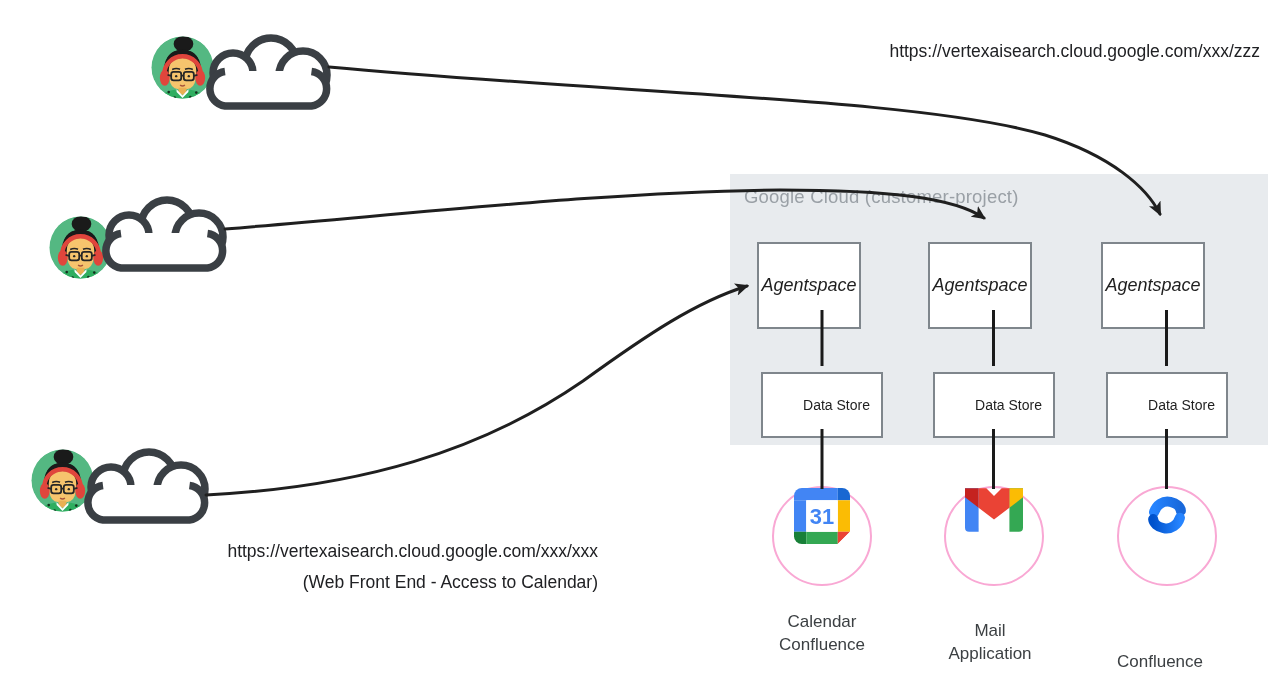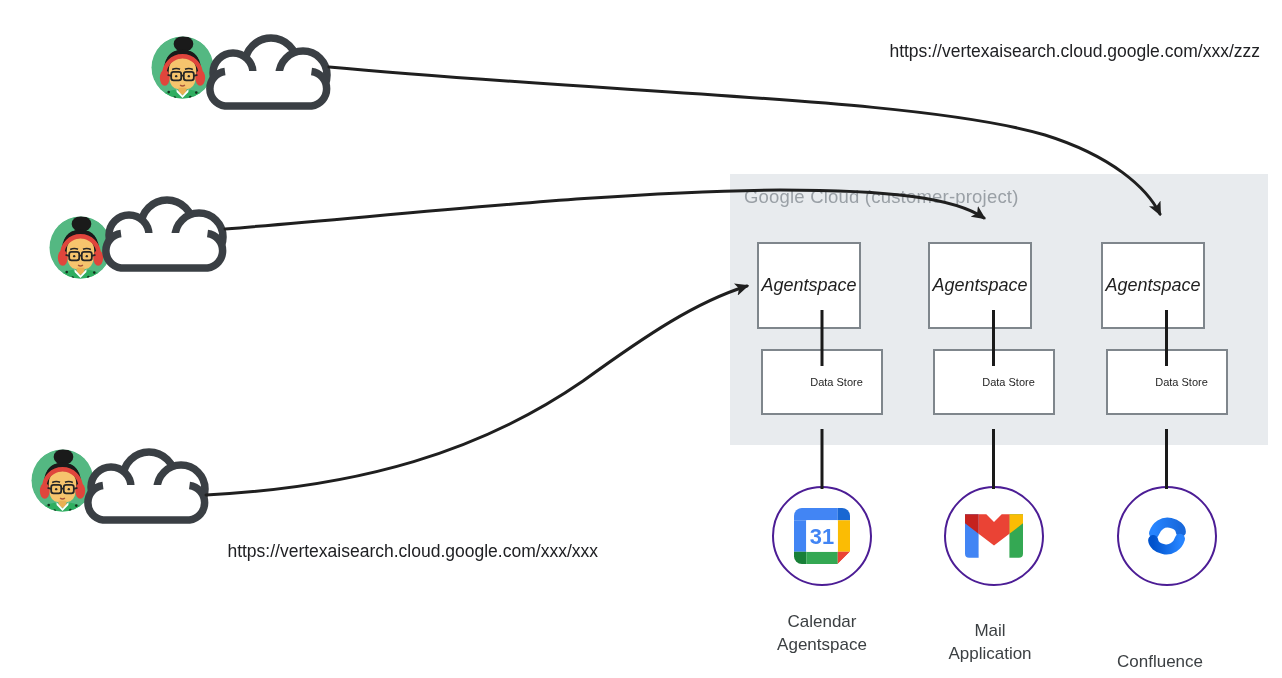--- a/index.html
+++ b/index.html
@@ -9,7 +9,7 @@
   .gcp-label{position:absolute;left:744px;top:186px;font-size:18.5px;color:#9aa0a6;letter-spacing:.2px;}
   .node{position:absolute;background:#fff;border:2px solid #7f868c;display:flex;align-items:center;justify-content:center;box-sizing:border-box;color:#1f1f1f;}
   .agent{width:104px;height:87px;top:242px;font-style:italic;font-size:18px;}
-  .store{width:122px;height:66px;top:349px;font-size:11px;padding-left:29px;}
+  .store{width:122px;height:66px;top:372px;font-size:14px;padding-left:29px;}
   .circle{position:absolute;top:486px;width:100px;height:100px;border-radius:50%;background:#fff;border:2px solid #4c1d95;box-sizing:border-box;display:flex;align-items:center;justify-content:center;}
   .applabel{position:absolute;text-align:center;font-size:17px;line-height:23px;color:#3c4043;white-space:pre-line;}
   .urltext{position:absolute;width:510px;text-align:right;font-size:17.5px;line-height:31px;color:#202124;}

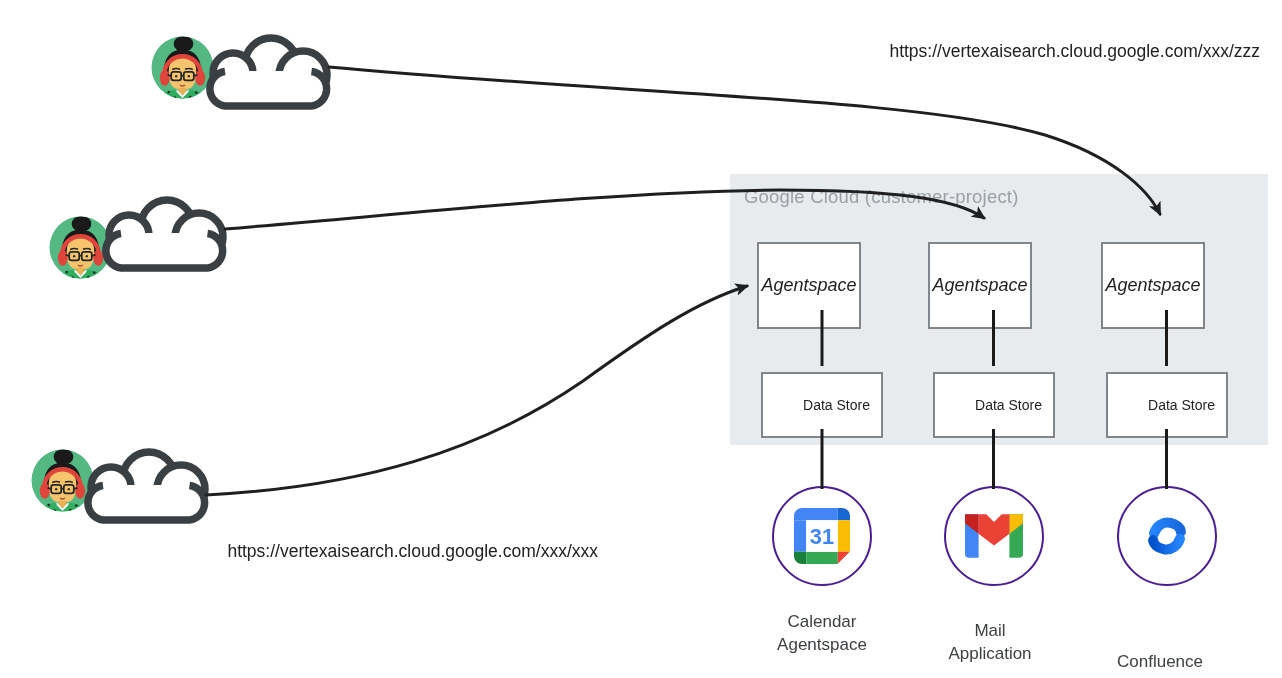--- a/index.html
+++ b/index.html
@@ -10,7 +10,7 @@
   .node{position:absolute;background:#fff;border:2px solid #7f868c;display:flex;align-items:center;justify-content:center;box-sizing:border-box;color:#1f1f1f;}
   .agent{width:104px;height:87px;top:242px;font-style:italic;font-size:18px;}
   .store{width:122px;height:66px;top:372px;font-size:14px;padding-left:29px;}
-  .circle{position:absolute;top:486px;width:100px;height:100px;border-radius:50%;background:#fff;border:2px solid #4c1d95;box-sizing:border-box;display:flex;align-items:center;justify-content:center;}
+  .circle{position:absolute;top:486px;width:100px;height:100px;border-radius:50%;background:#fff;border:2px solid #f9a8d4;box-sizing:border-box;display:flex;justify-content:center;}
   .applabel{position:absolute;text-align:center;font-size:17px;line-height:23px;color:#3c4043;white-space:pre-line;}
   .urltext{position:absolute;width:510px;text-align:right;font-size:17.5px;line-height:31px;color:#202124;}
   .avatar{position:absolute;width:63px;height:63px;}

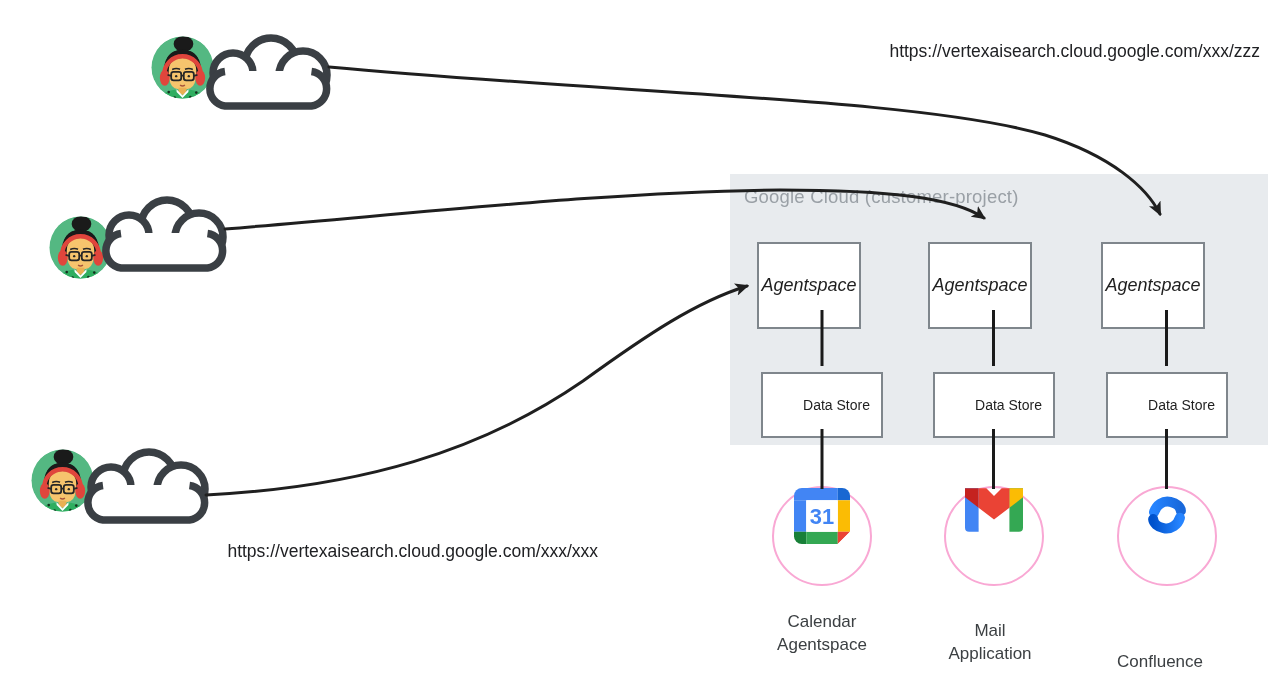--- a/index.html
+++ b/index.html
@@ -167,6 +167,7 @@
   </div>
   <div class="urltext" style="left:88px;top:536px">
     <div>https://vertexaisearch.cloud.google.com/xxx/xxx</div>
+    <div>(Web Front End - Access to Calendar)</div>
   </div>
 
   <svg class="overlay" viewBox="0 0 1282 678">

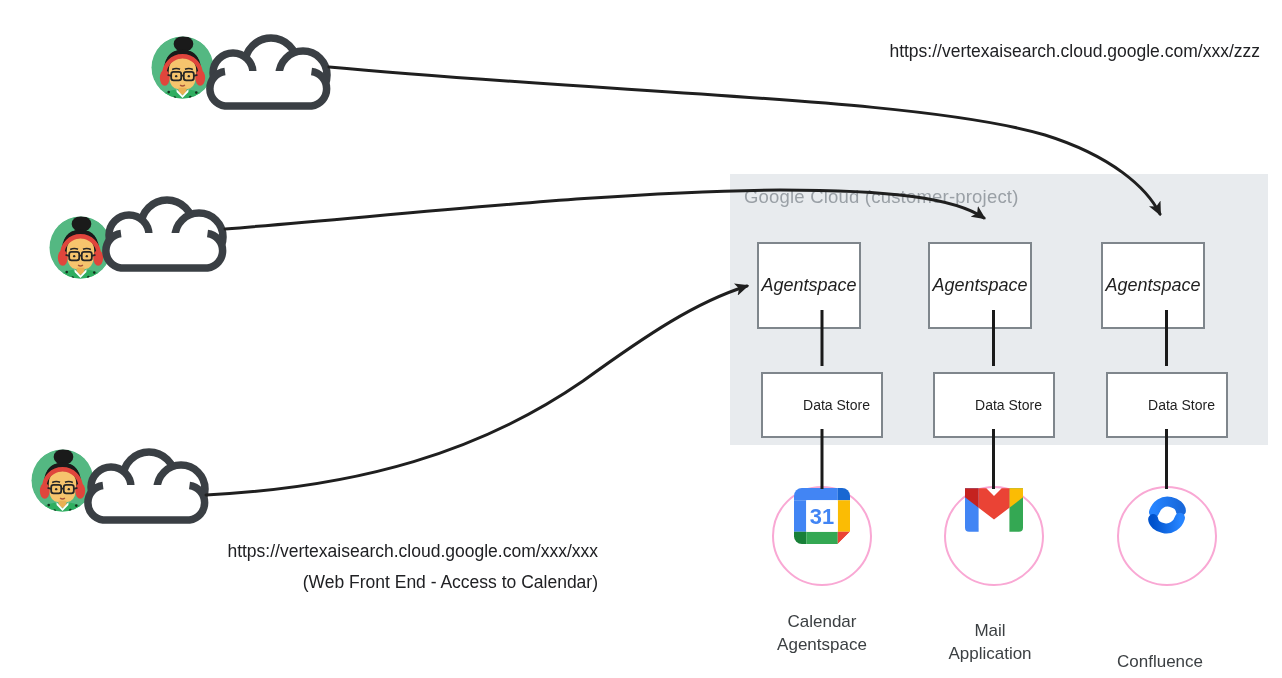--- a/index.html
+++ b/index.html
@@ -135,7 +135,7 @@
   </div>
 
   <div class="applabel" style="left:742px;top:610px;width:160px">Calendar
-Agentspace</div>
+Confluence</div>
   <div class="applabel" style="left:910px;top:619px;width:160px">Mail
 Application</div>
   <div class="applabel" style="left:1075px;top:650px;width:170px">Confluence

